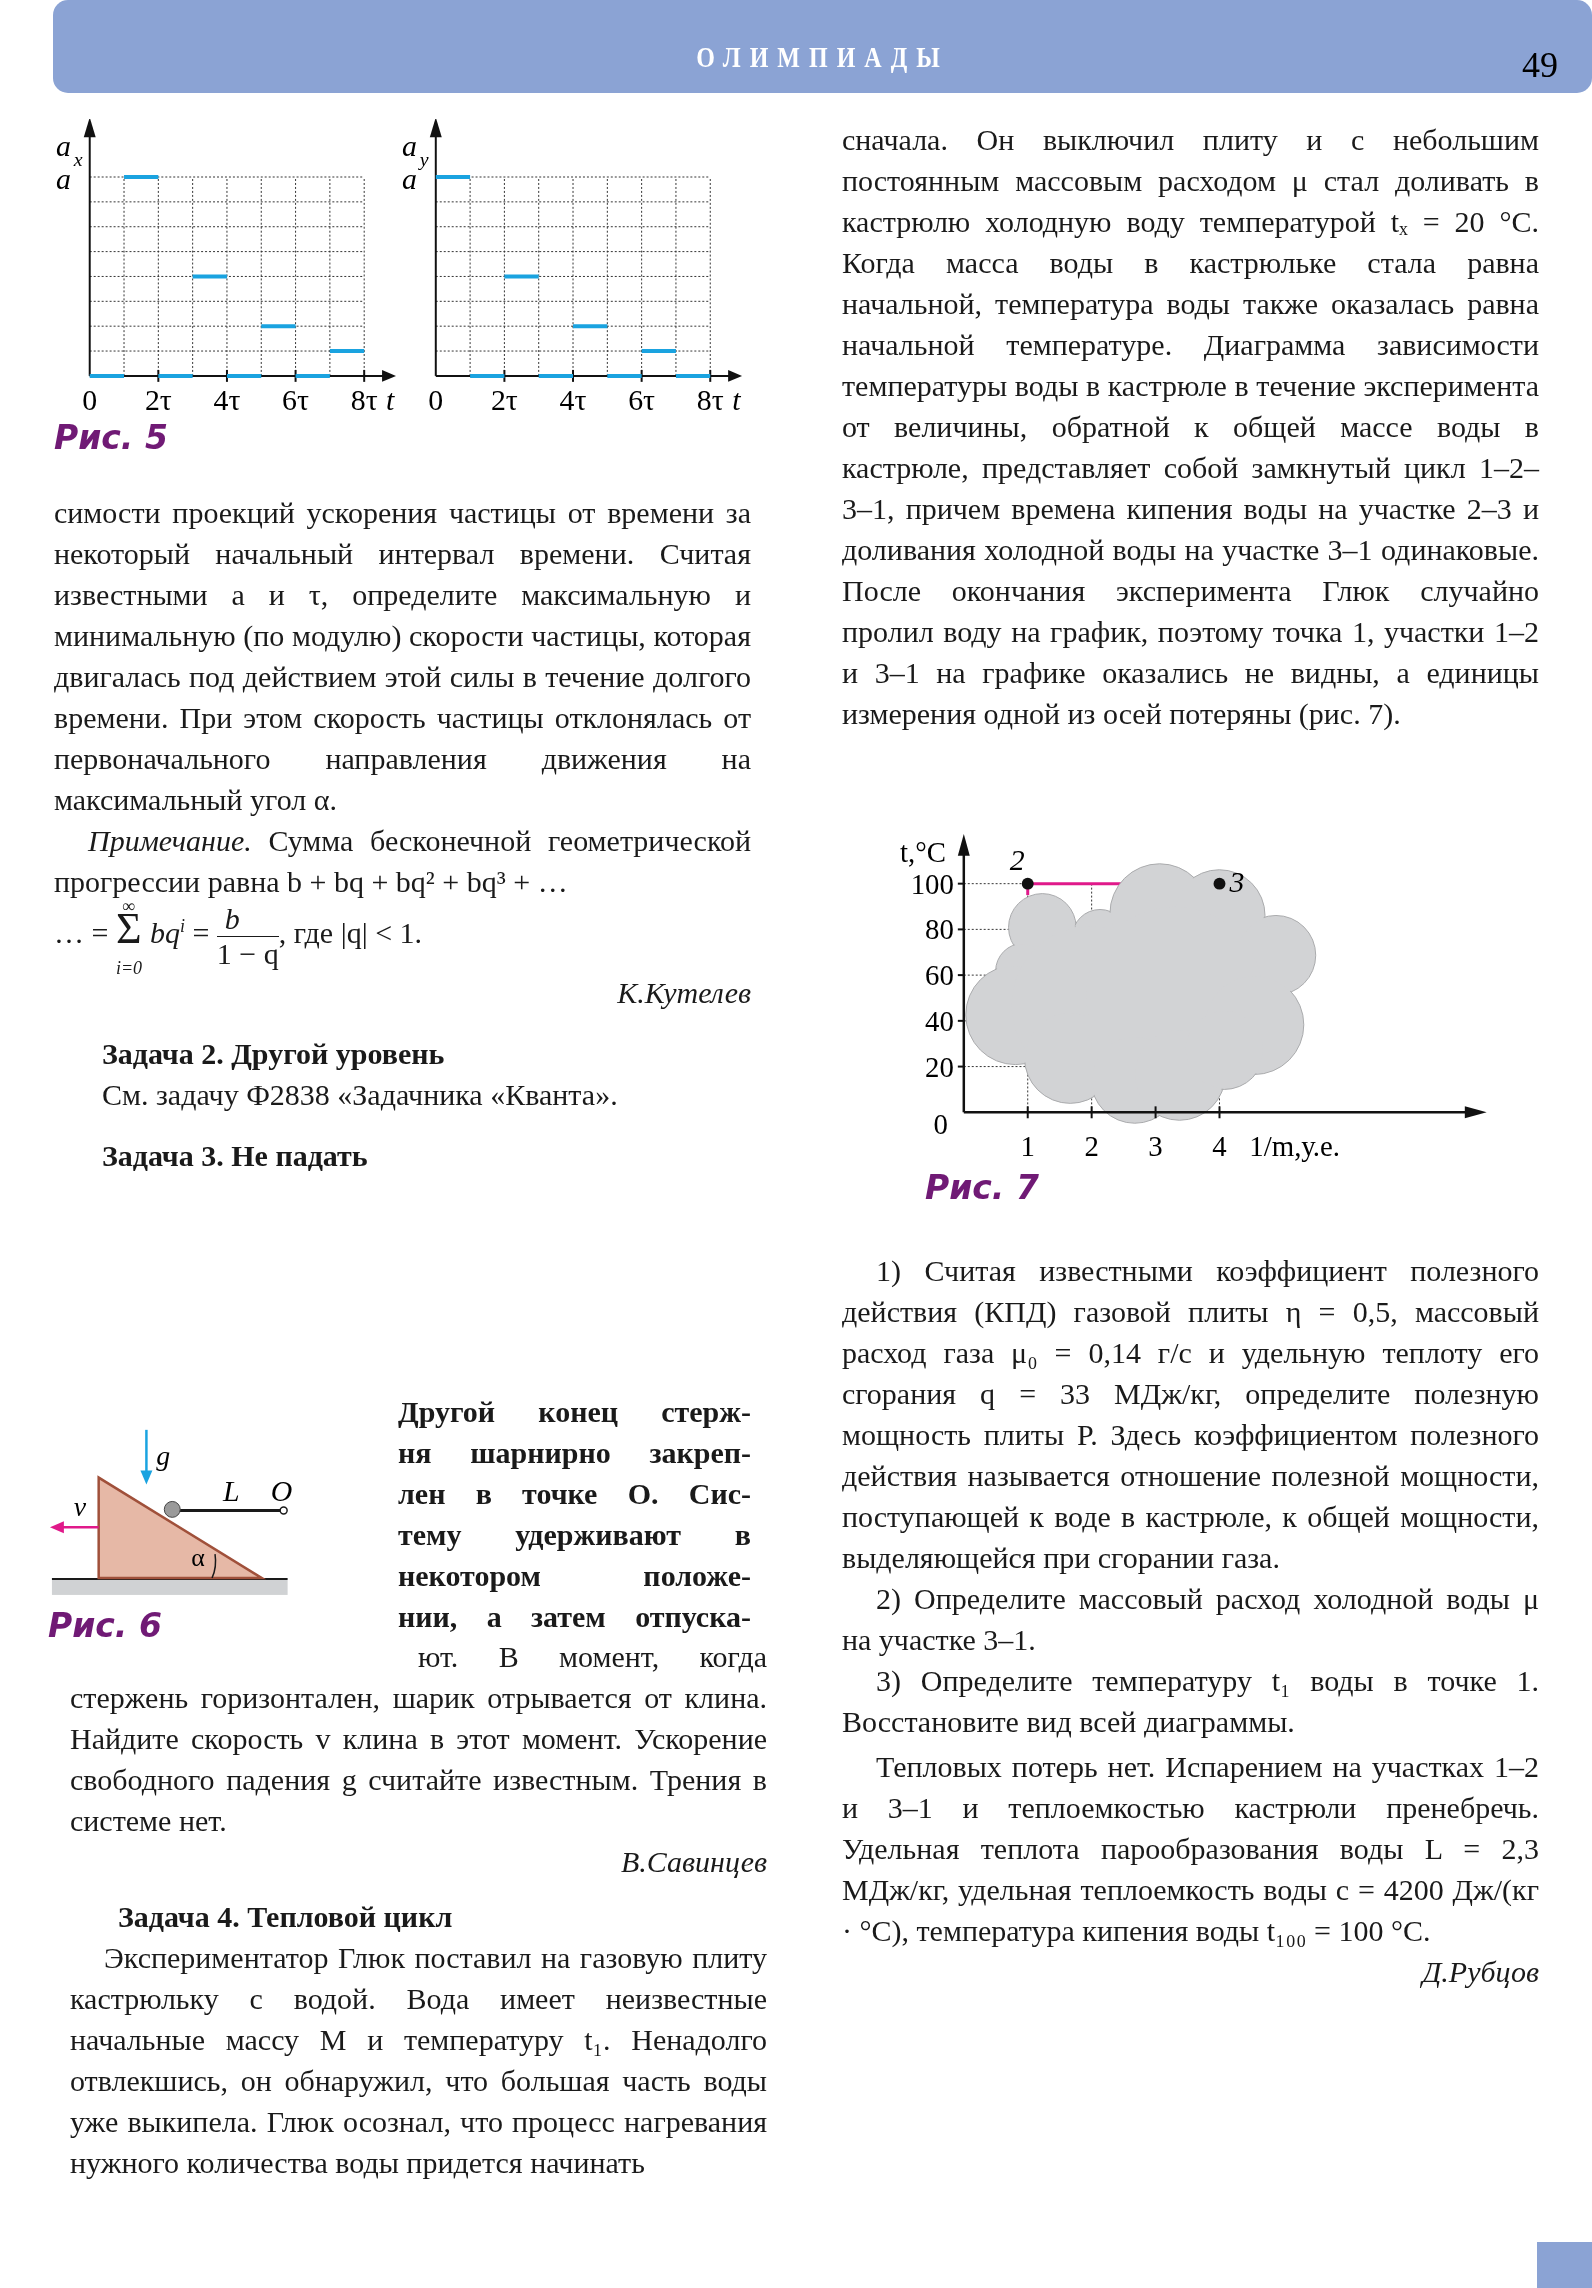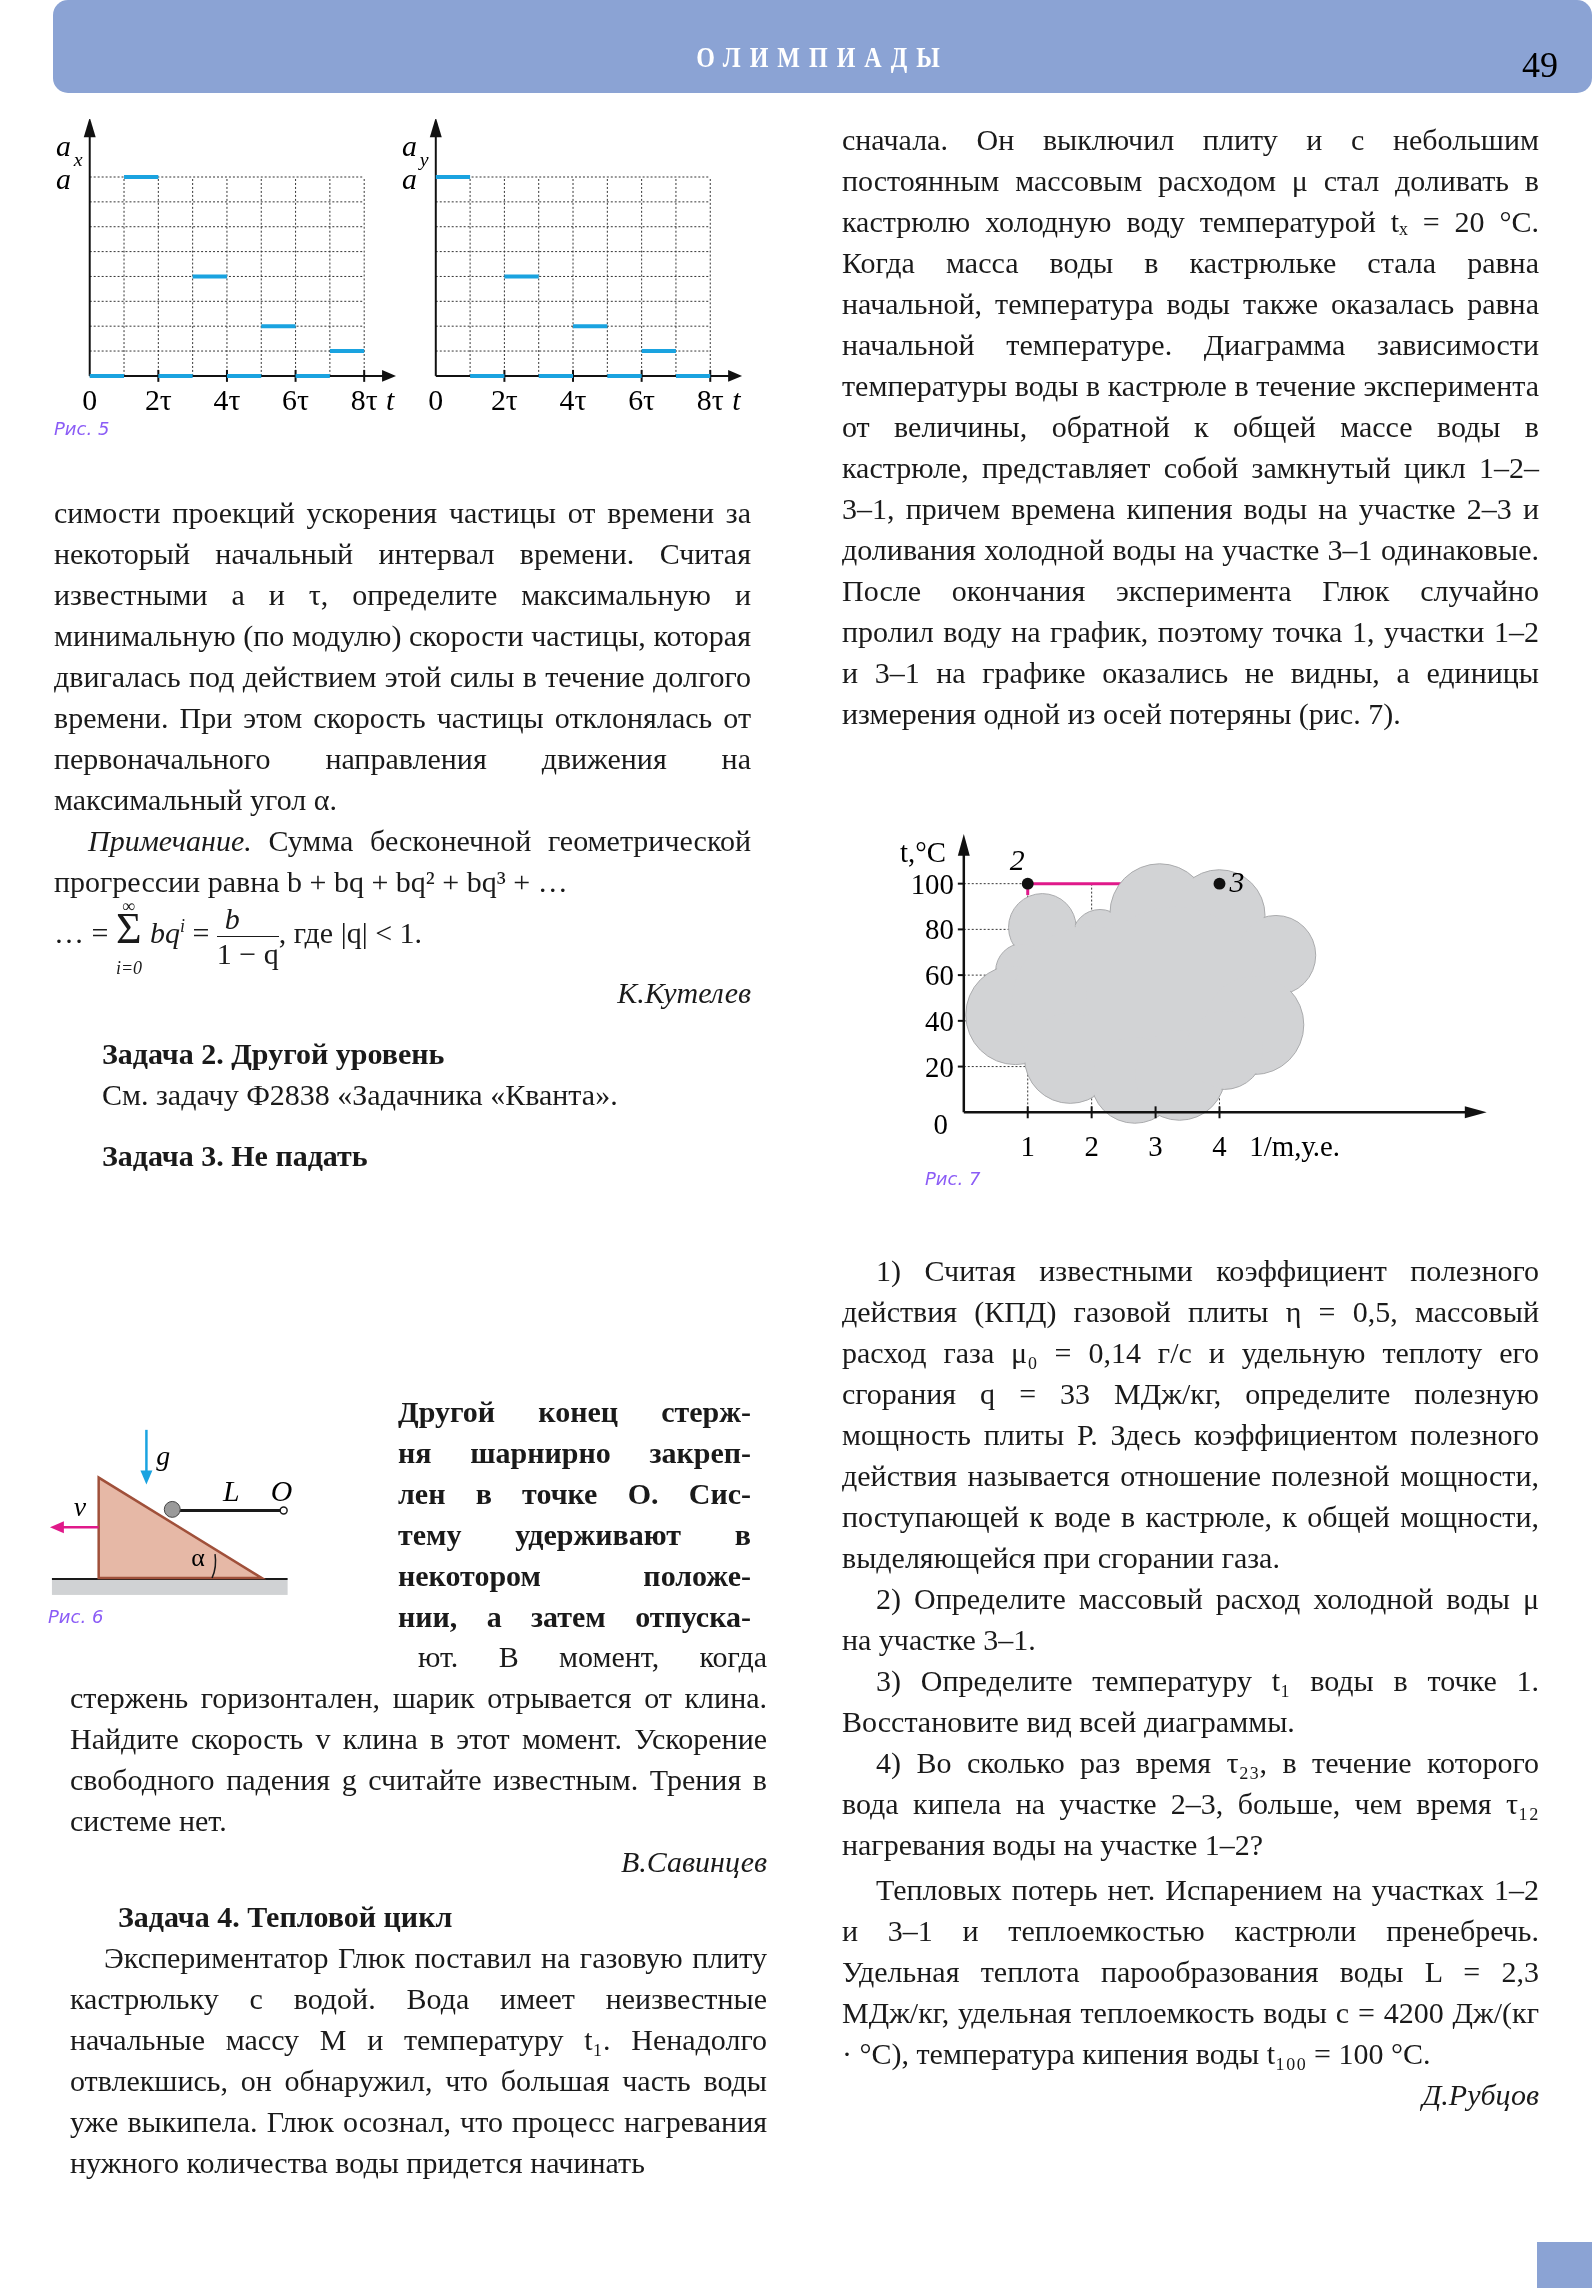--- a/index.html
+++ b/index.html
@@ -18,7 +18,7 @@
   .heading { font-weight:bold; margin-top:12px !important; padding-left:48px; }
   .sign { text-align:left; font-style:italic; text-align-last:right !important; }
   .it { font-style:italic; }
-  .cap { font-family:"DejaVu Sans", sans-serif; font-style:italic; font-size:18px; color:#8b5cf6; position:absolute; }
+  .cap { font-family:"DejaVu Sans", sans-serif; font-style:italic; font-size:33px; color:#701a75; position:absolute;font-weight:bold; }
 
   svg text { font-family:"Liberation Serif", serif; }
   .wedge-text { position:absolute; left:398px; top:1391px; width:353px; font-size:30px; line-height:41px; }

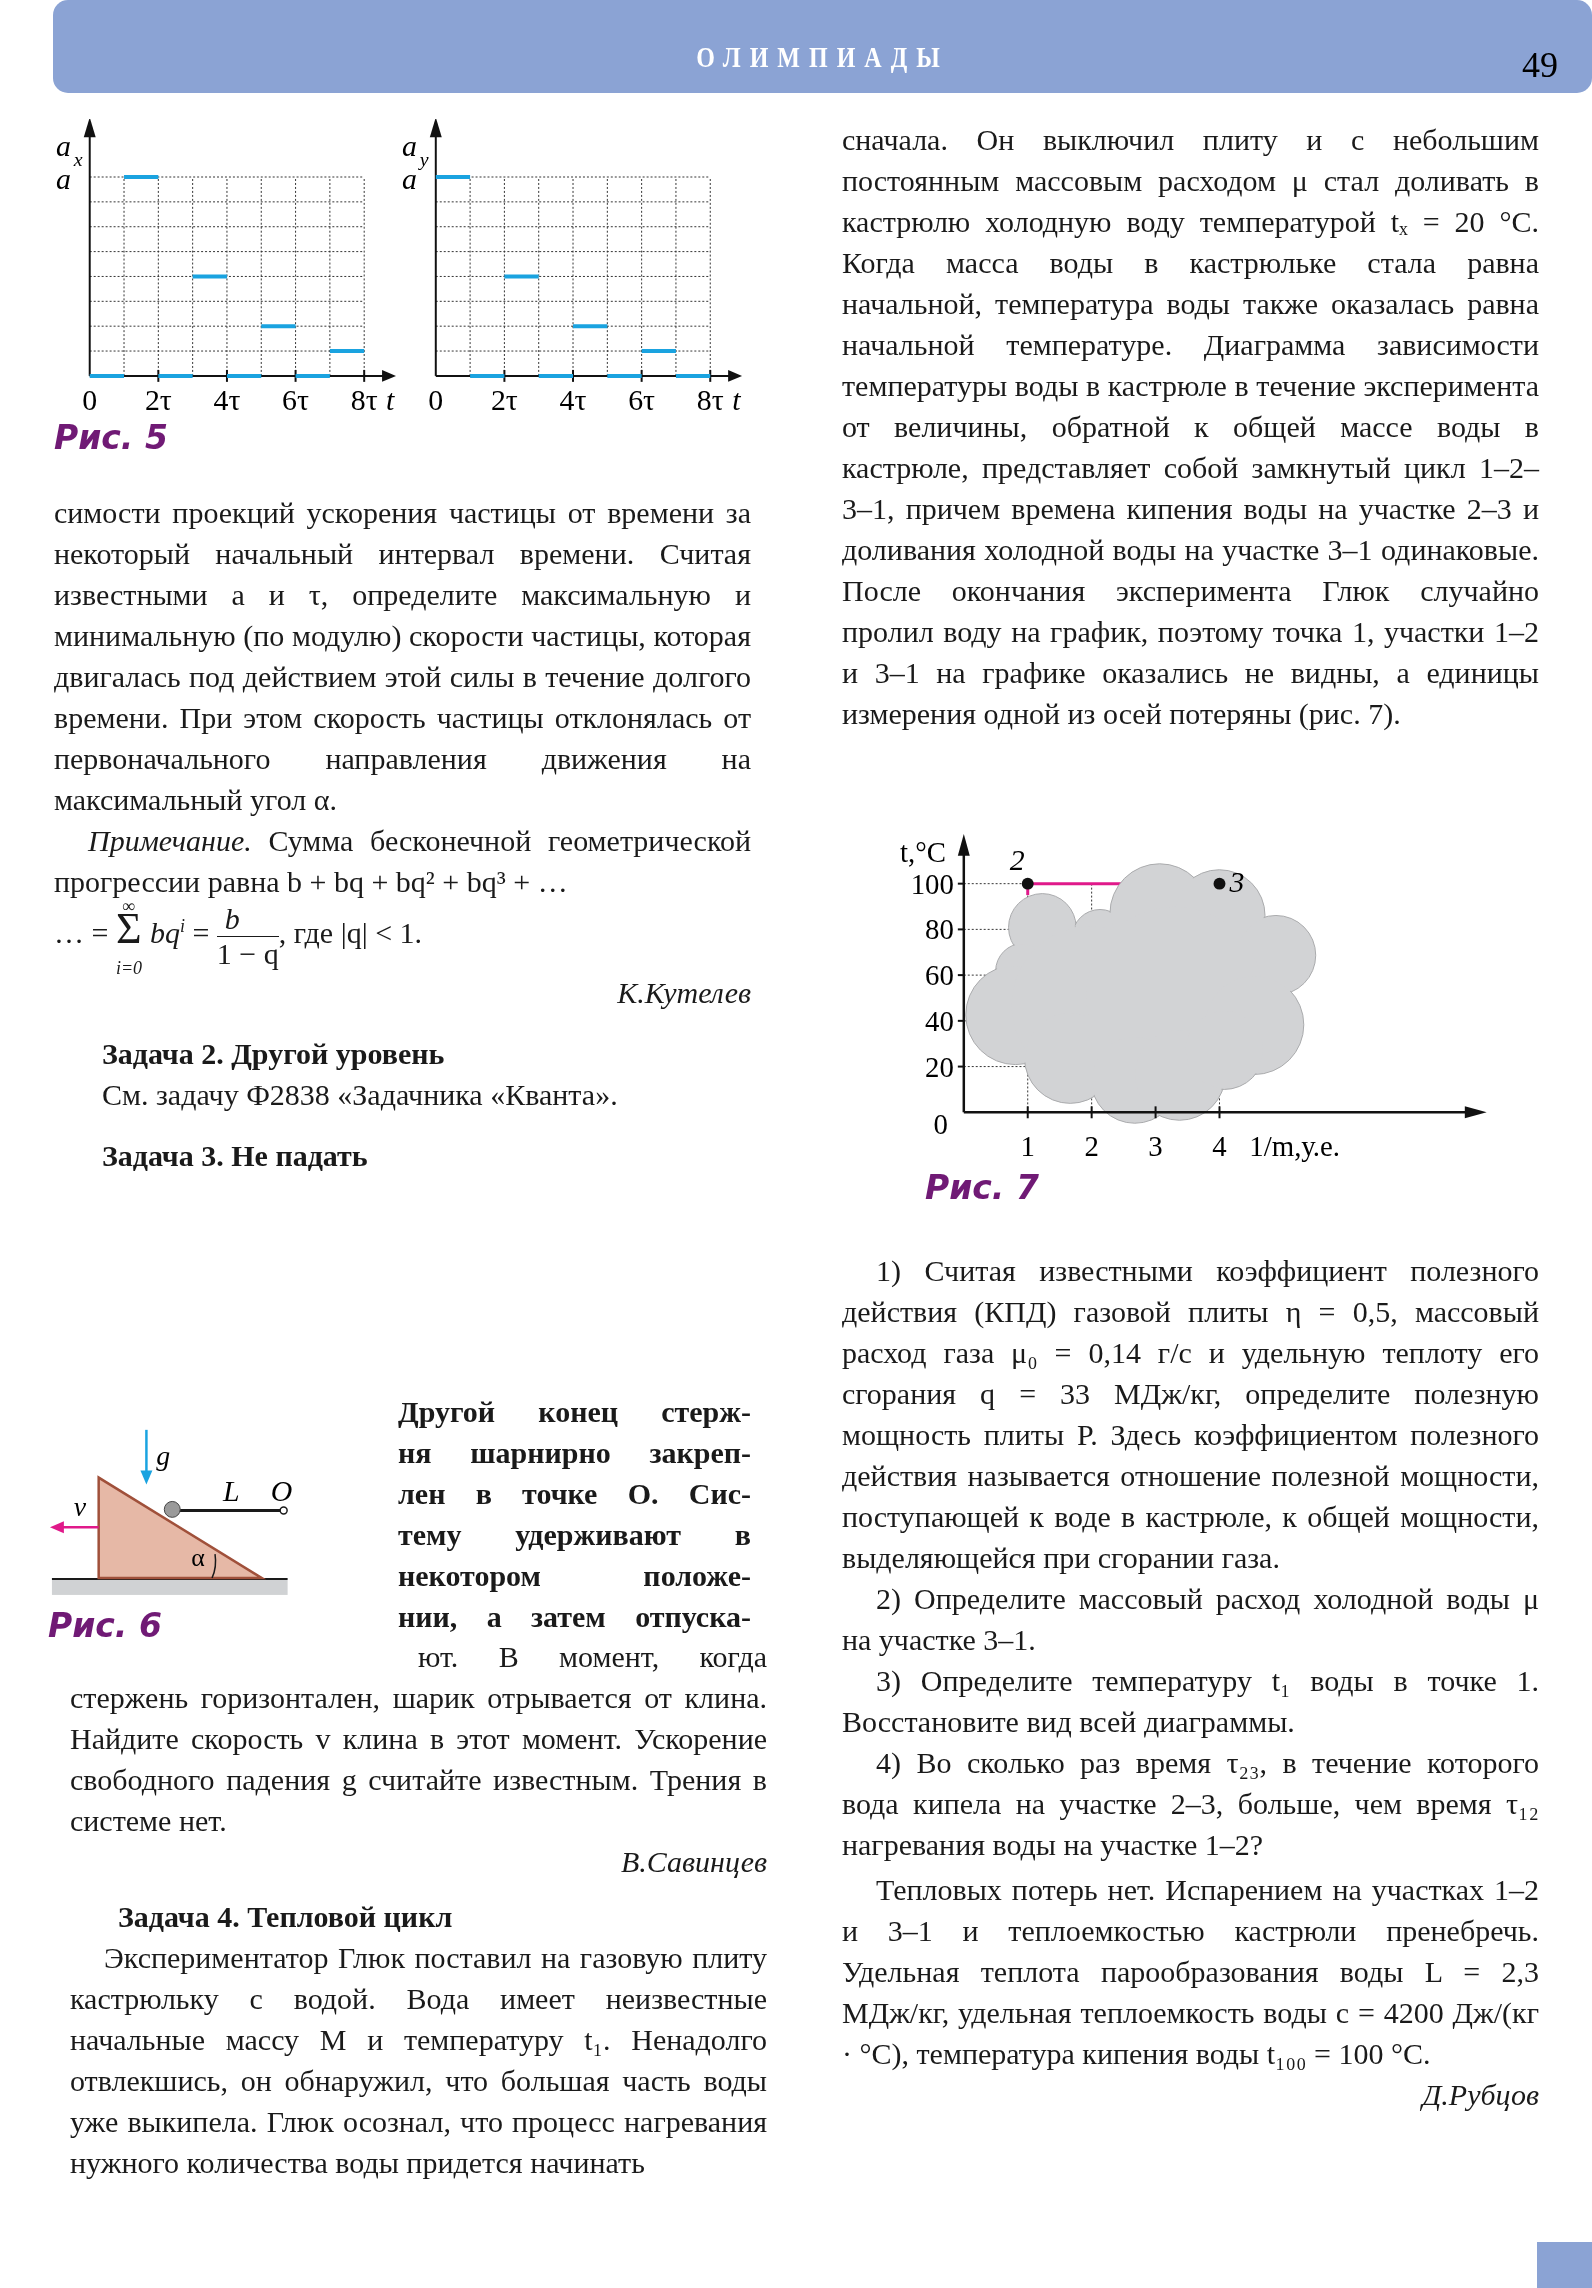--- a/index.html
+++ b/index.html
@@ -253,7 +253,6 @@
   <p class="indent">1) Считая известными коэффициент полезного действия (КПД) газовой плиты η = 0,5, массовый расход газа μ₀ = 0,14 г/с и удельную теплоту его сгорания q = 33 МДж/кг, определите полезную мощность плиты P. Здесь коэффициентом полезного действия называется отношение полезной мощности, поступающей к воде в кастрюле, к общей мощности, выделяющейся при сгорании газа.</p>
   <p class="indent">2) Определите массовый расход холодной воды μ на участке 3–1.</p>
   <p class="indent">3) Определите температуру t₁ воды в точке 1. Восстановите вид всей диаграммы.</p>
-  <p class="indent">4) Во сколько раз время τ₂₃, в течение которого вода кипела на участке 2–3, больше, чем время τ₁₂ нагревания воды на участке 1–2?</p>
   <p class="indent" style="margin-top:4px;">Тепловых потерь нет. Испарением на участках 1–2 и 3–1 и теплоемкостью кастрюли пренебречь. Удельная теплота парообразования воды L = 2,3 МДж/кг, удельная теплоемкость воды c = 4200 Дж/(кг · °C), температура кипения воды t₁₀₀ = 100 °C.</p>
   <p class="sign">Д.Рубцов</p>
 </div>

